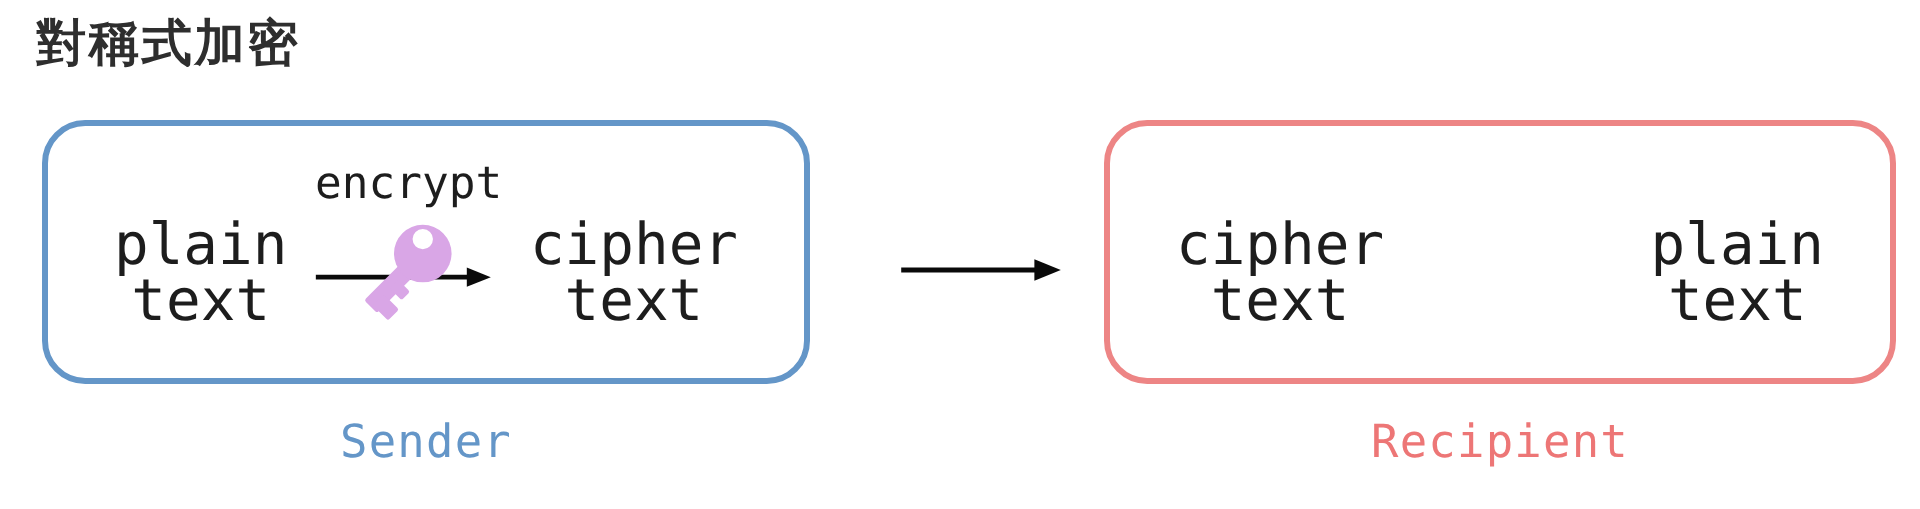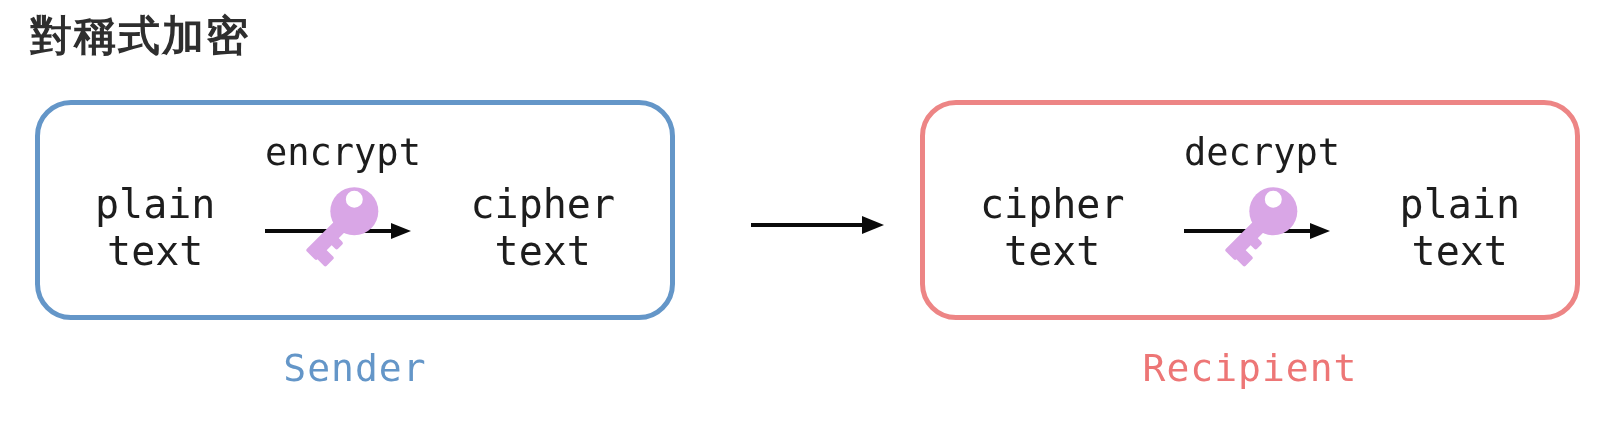--- a/index.html
+++ b/index.html
@@ -159,24 +159,6 @@
       <span>cipher</span>
       <span>text</span>
     </div>
-    <div class="op">
-      <div class="op-label">decrypt</div>
-      <div class="op-graphic">
-        <svg class="op-arrow" width="150" height="22" viewBox="0 0 150 22">
-          <line class="arrow-stroke" x1="0" y1="11" x2="128" y2="11" stroke-width="4"></line>
-          <polygon class="arrow-fill" points="126,3 146,11 126,19"></polygon>
-        </svg>
-        <svg class="key-svg" width="100" height="100" viewBox="0 0 100 100">
-          <g transform="rotate(-45 50 50)">
-            <rect class="key-shape" x="5" y="42" width="54" height="15" rx="2"></rect>
-            <rect class="key-shape" x="7" y="50" width="13" height="18" rx="2"></rect>
-            <rect class="key-shape" x="27" y="50" width="10" height="14" rx="2"></rect>
-            <circle class="key-shape" cx="67" cy="49" r="24"></circle>
-            <circle class="key-hole" cx="75.5" cy="40.5" r="8.5"></circle>
-          </g>
-        </svg>
-      </div>
-    </div>
     <div class="io">
       <span>plain</span>
       <span>text</span>

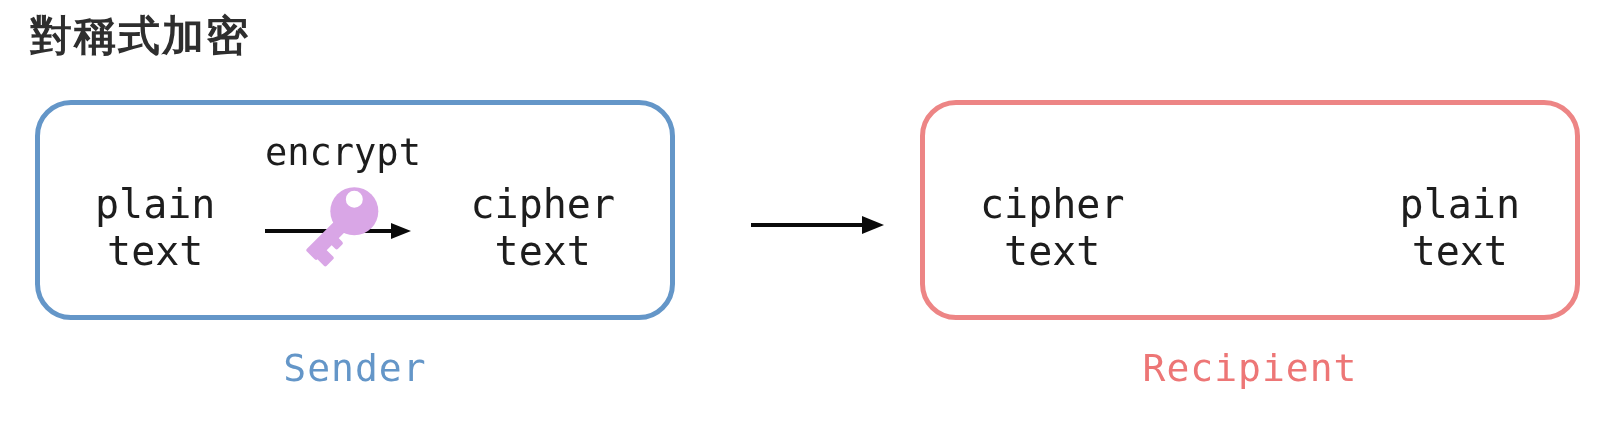--- a/index.html
+++ b/index.html
@@ -52,7 +52,7 @@
   .io {
     margin-top: 36px;
     text-align: center;
-    font-size: 40px;
+    font-size: 48px;
     line-height: 47px;
     color: var(--body-text, #1d1d1d);
     white-space: nowrap;

